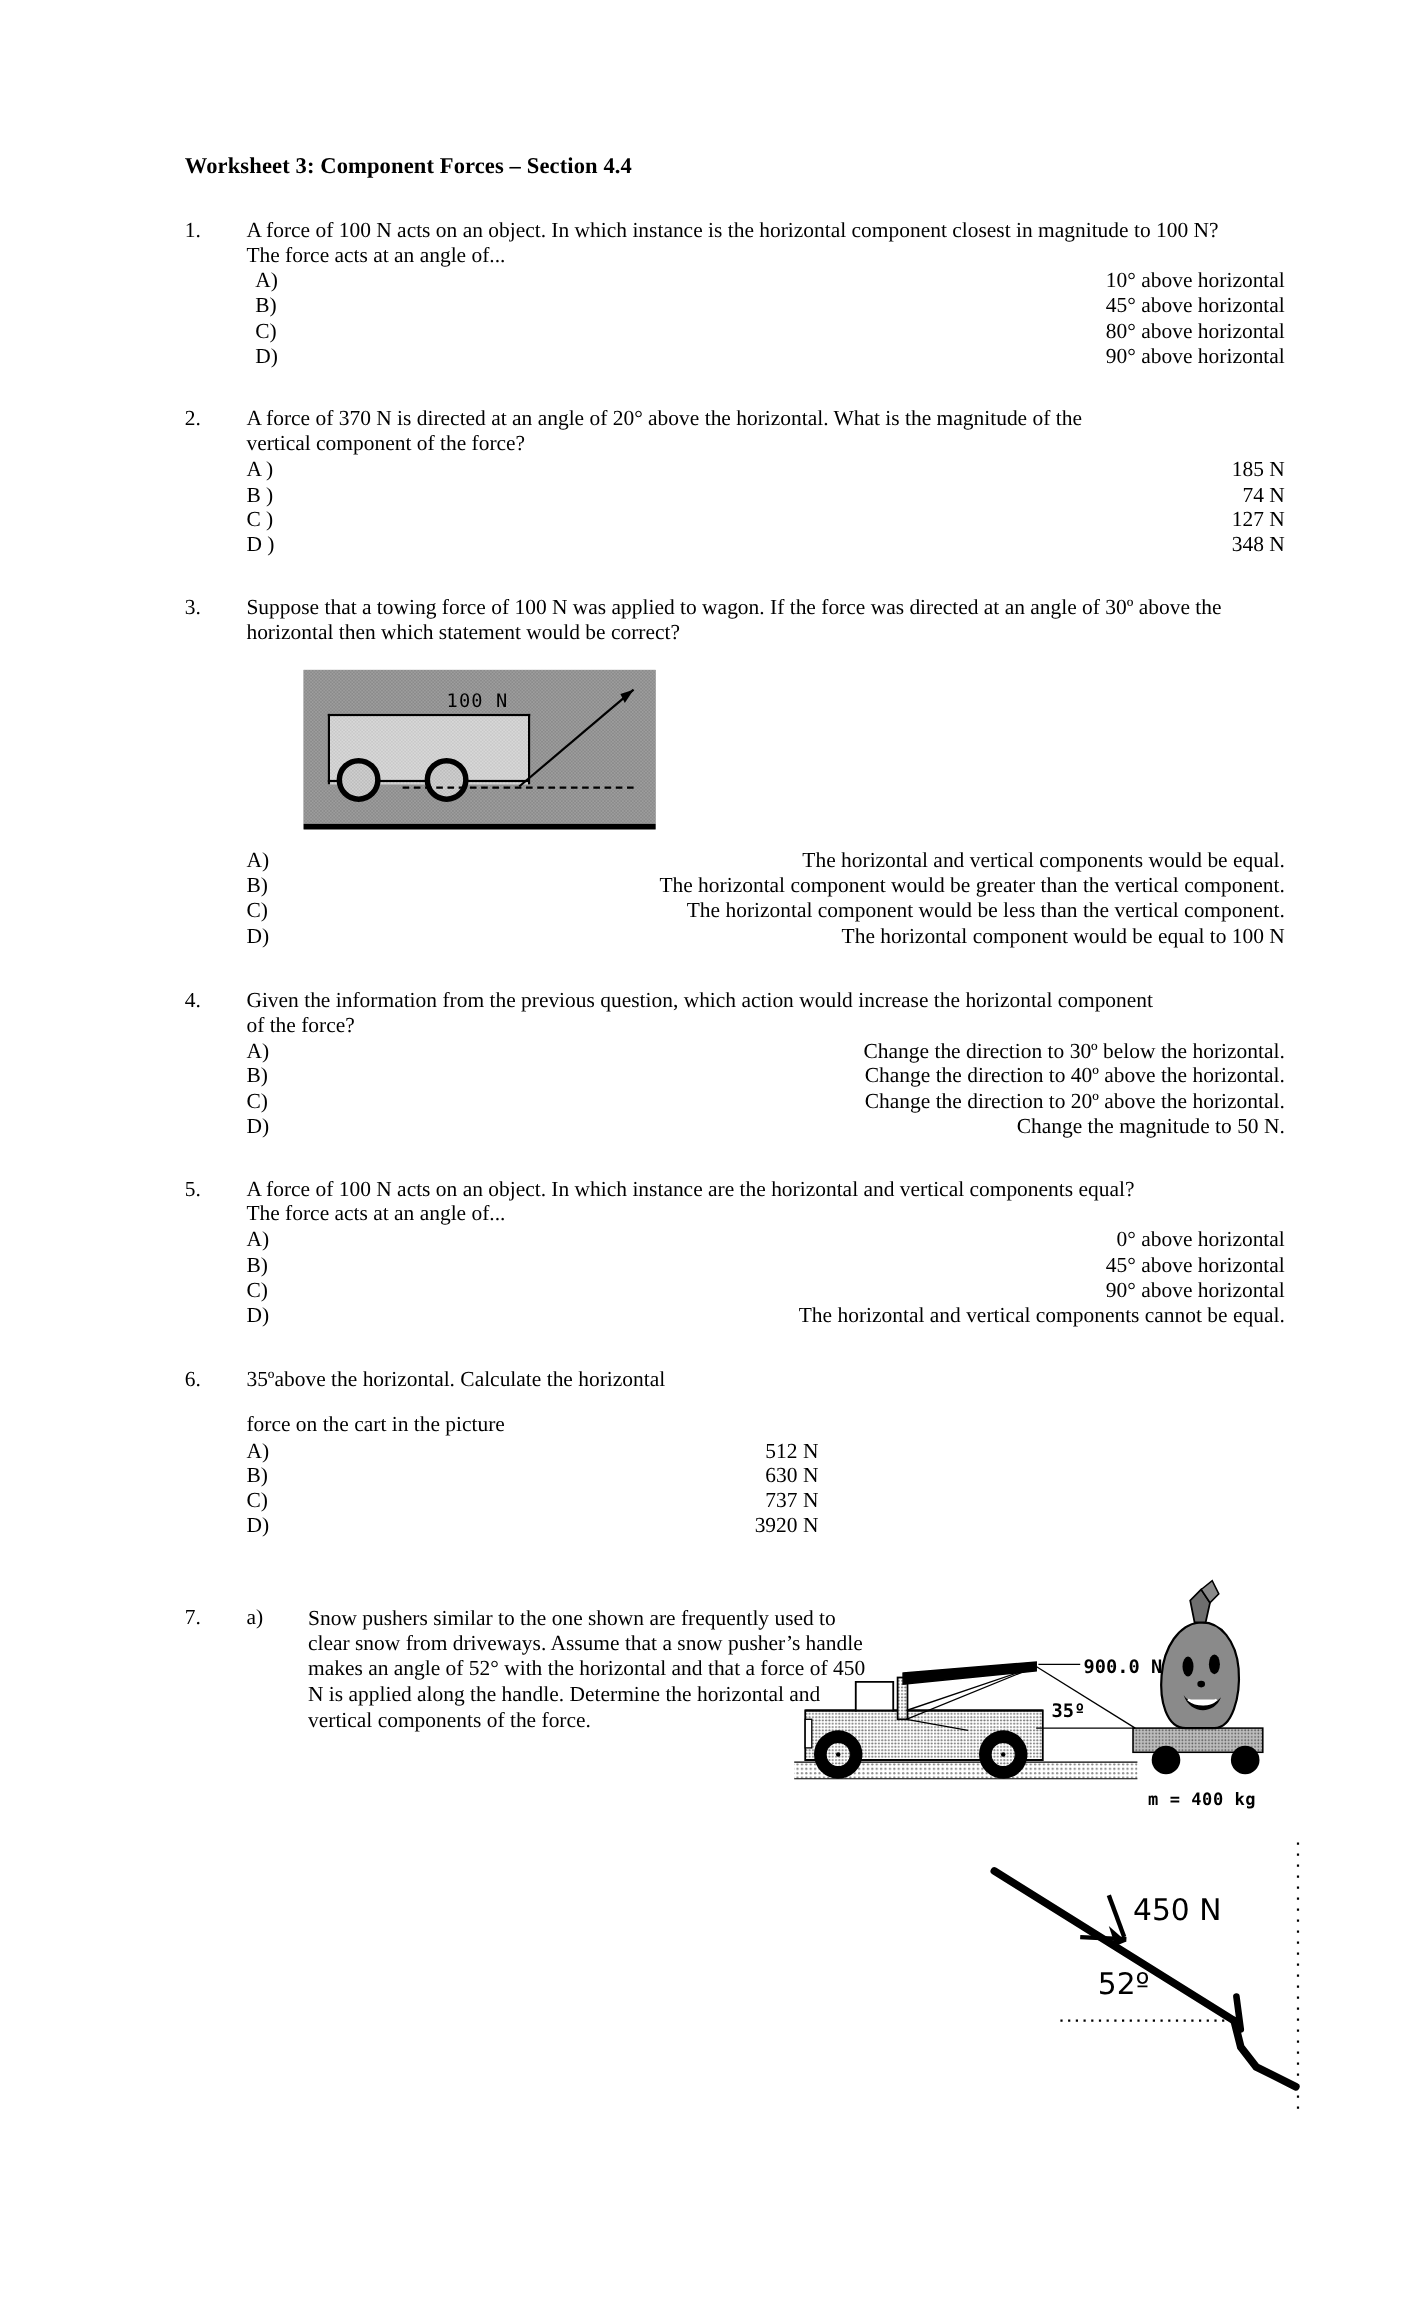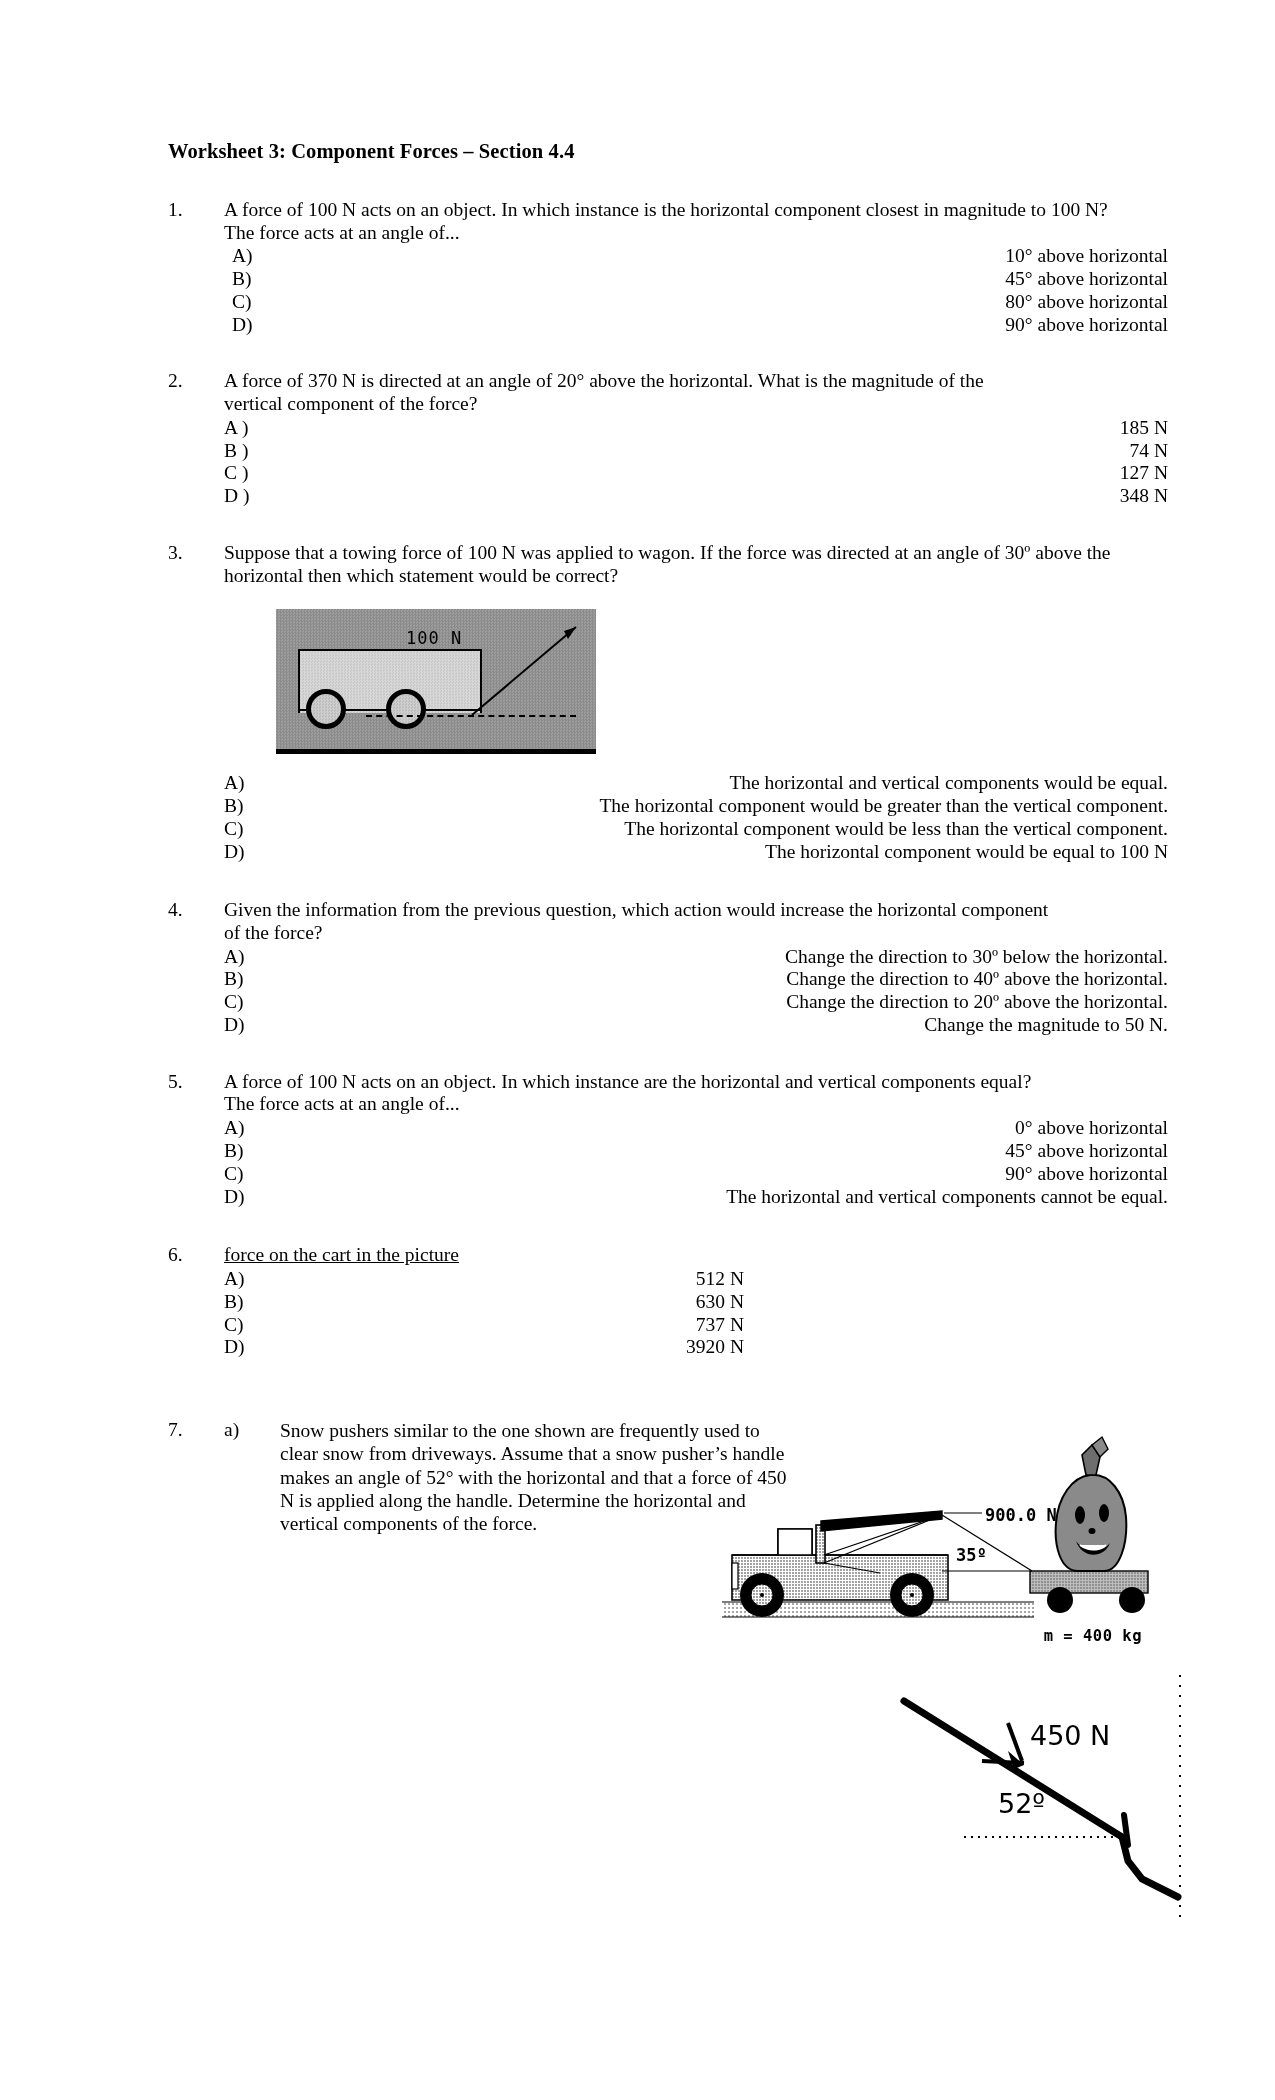--- a/index.html
+++ b/index.html
@@ -341,6 +341,7 @@
     <div class="qblock" style="margin-top:36px;">
       <div class="qnum">6.</div>
       <div class="qbody" style="max-width:520px;">
+        <div class="qtext">35ºabove the horizontal. Calculate the horizontal</div>
         <div class="qtext" style="margin-top:18px;text-decoration:underline;">force on the cart in the picture</div>
         <div class="opts opts-q6">
           <div class="opt">

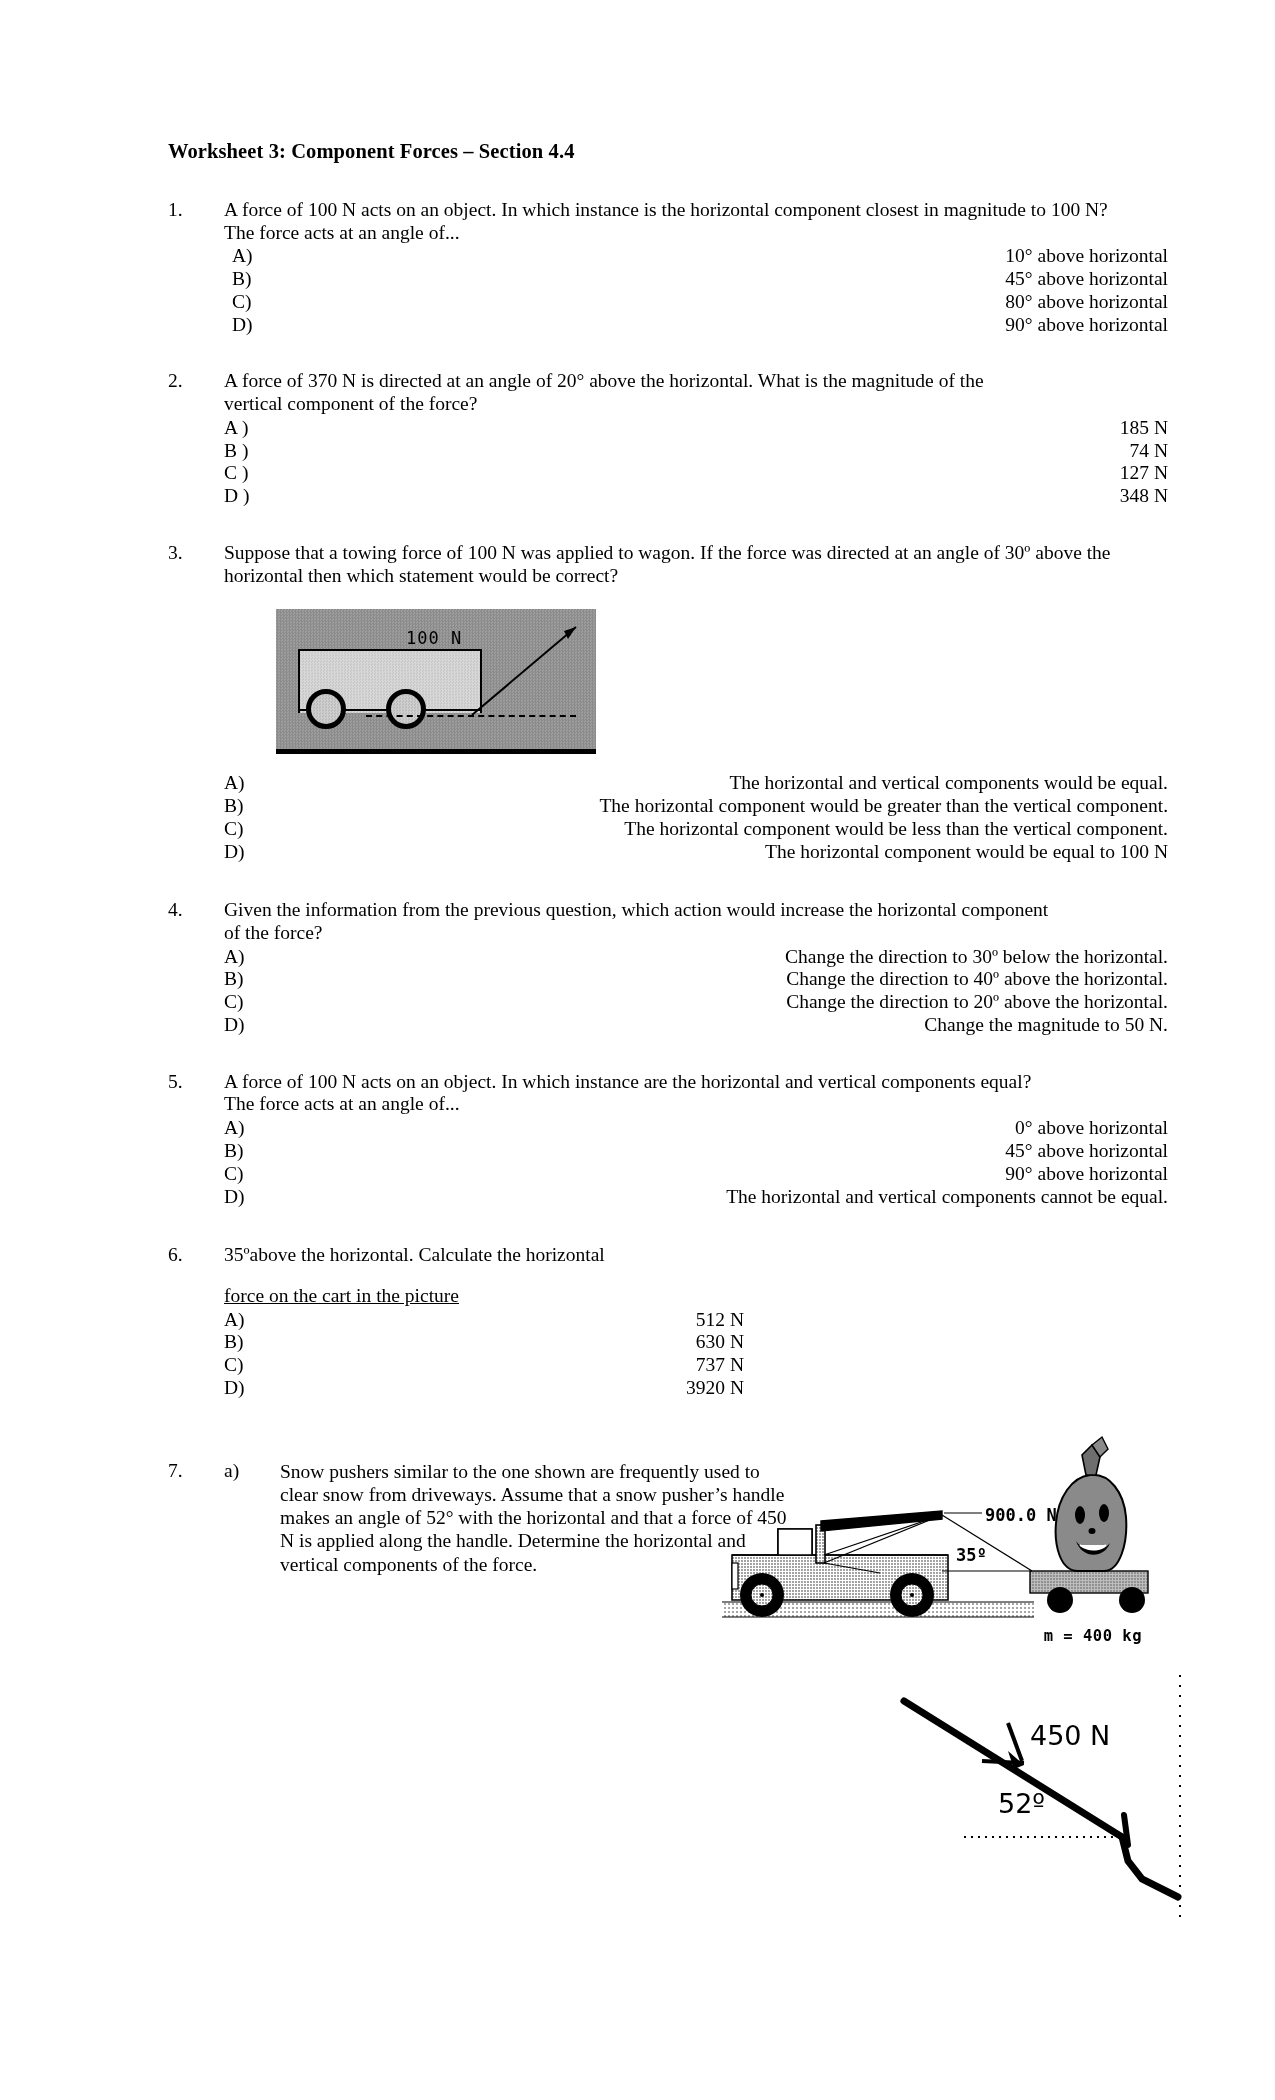--- a/index.html
+++ b/index.html
@@ -342,7 +342,7 @@
       <div class="qnum">6.</div>
       <div class="qbody" style="max-width:520px;">
         <div class="qtext">35ºabove the horizontal. Calculate the horizontal</div>
-        <div class="qtext" style="margin-top:18px;text-decoration:underline;">force on the cart in the picture</div>
+        <div class="qtext" style="margin-top:18px;">force on the cart in the picture</div>
         <div class="opts opts-q6">
           <div class="opt">
             <span class="lab">A)</span>

